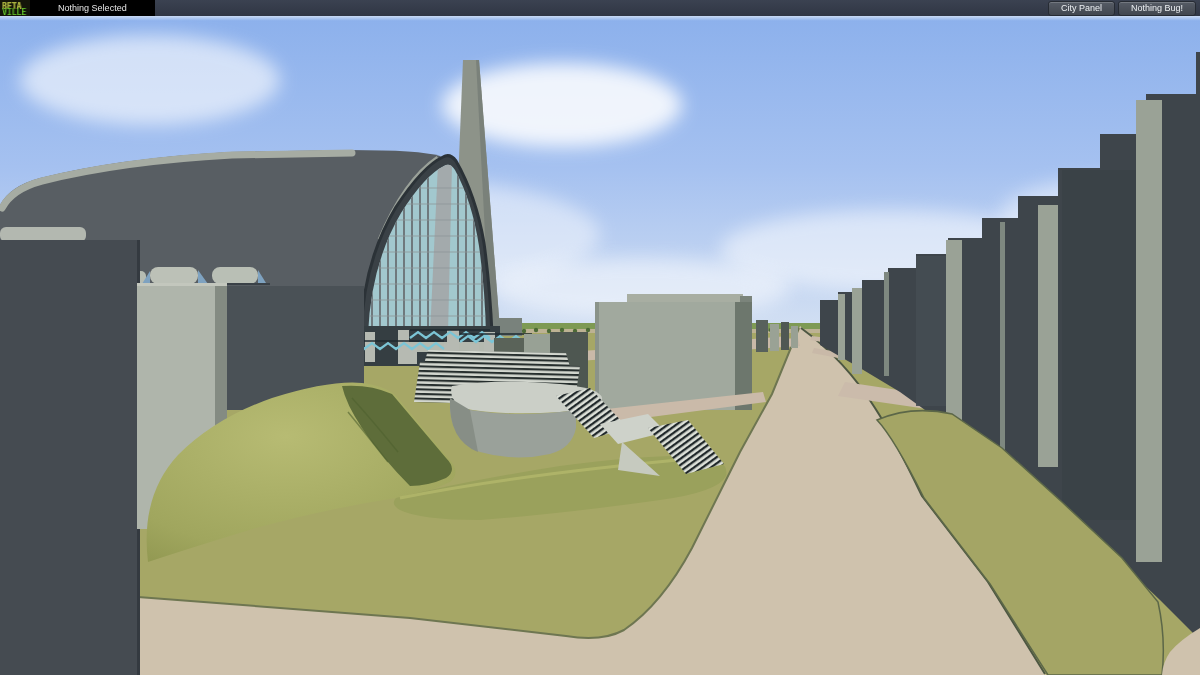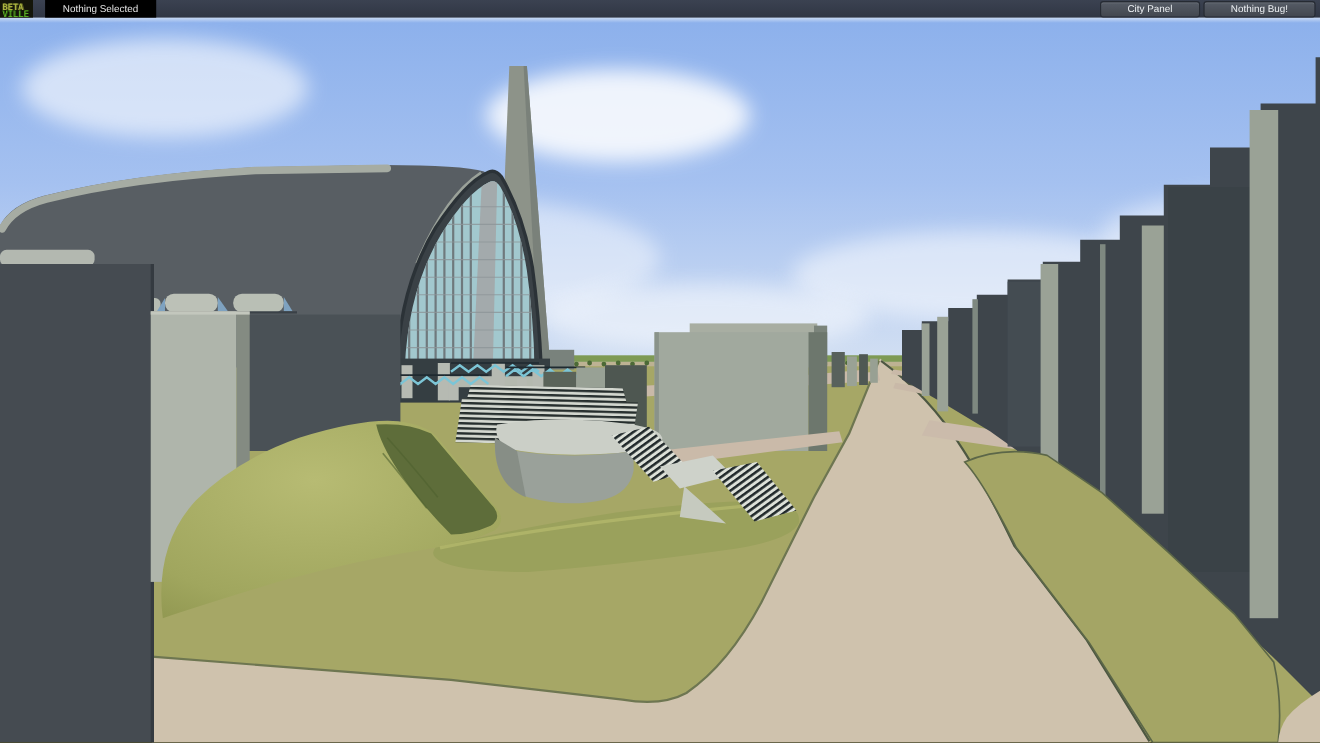--- a/index.html
+++ b/index.html
@@ -10,7 +10,7 @@
   #logo{height:16px;background:#141509;padding:0 4px 0 2px;display:flex;flex-direction:column;justify-content:flex-end;line-height:7px;}
   #logo .l1{font-family:"DejaVu Sans Mono",monospace;font-weight:bold;font-size:8px;letter-spacing:0px;color:#a9b23f;text-shadow:1px 0 #5c6020;}
   #logo .l2{font-family:"DejaVu Sans Mono",monospace;font-weight:normal;font-size:8px;letter-spacing:0px;color:#67c22c;text-shadow:1px 0 #2c6a10;margin-top:-1px;}
-  #selbox{height:16px;margin-left:11px;background:#000;color:#e6e6e6;font-size:9px;display:flex;align-items:center;padding:0 16px;white-space:nowrap;}
+  #selbox{height:16px;margin-left:0;background:#000;color:#e6e6e6;font-size:9px;display:flex;align-items:center;padding:0 28px;white-space:nowrap;}
   #spacer{flex:1;}
   .tbtn{height:13px;margin:0 3px 0 0;padding:0 24px;font-size:9px;color:#edf0f3;background:linear-gradient(#565c66,#42474f);border:1px solid #262b33;border-radius:3px;display:flex;align-items:center;box-shadow:inset 0 1px rgba(255,255,255,.18);cursor:pointer;}
   .tbtn+.tbtn{margin-right:4px;}

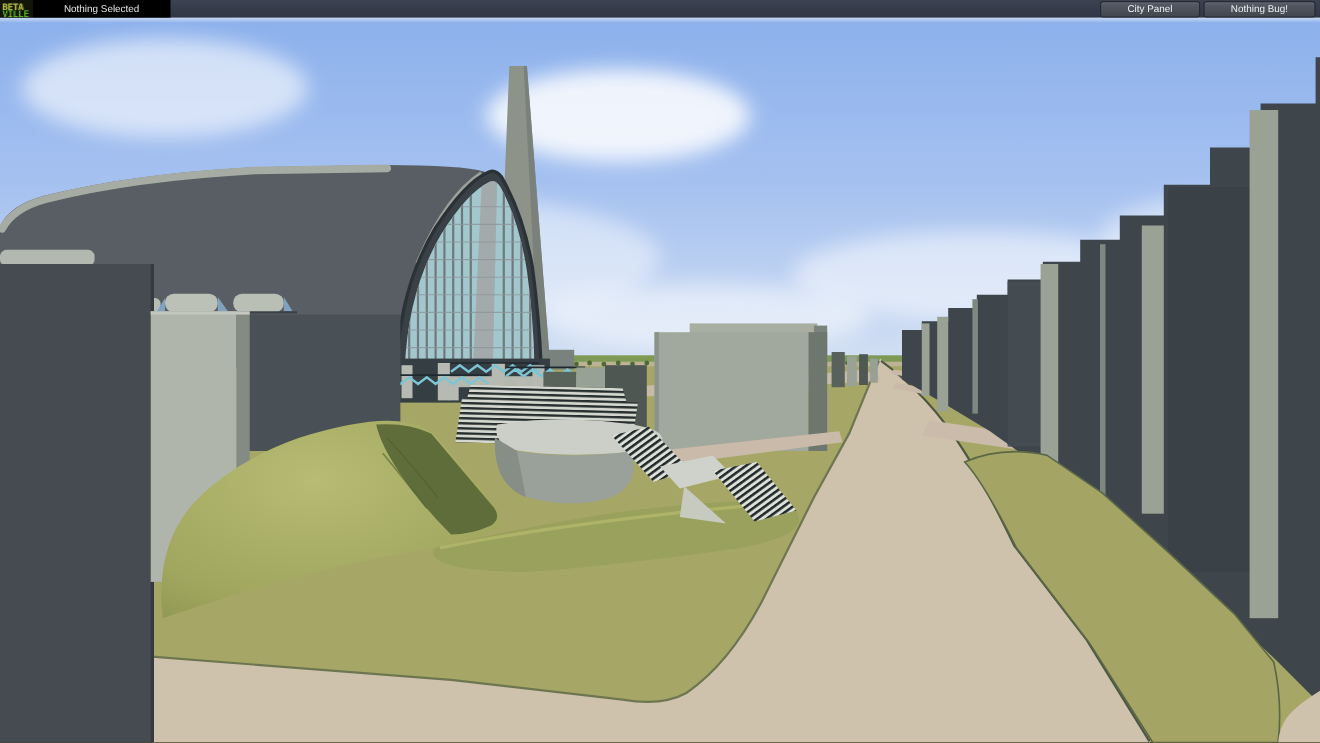--- a/index.html
+++ b/index.html
@@ -12,7 +12,7 @@
   #logo .l2{font-family:"DejaVu Sans Mono",monospace;font-weight:normal;font-size:8px;letter-spacing:0px;color:#67c22c;text-shadow:1px 0 #2c6a10;margin-top:-1px;}
   #selbox{height:16px;margin-left:0;background:#000;color:#e6e6e6;font-size:9px;display:flex;align-items:center;padding:0 28px;white-space:nowrap;}
   #spacer{flex:1;}
-  .tbtn{height:13px;margin:0 3px 0 0;padding:0 24px;font-size:9px;color:#edf0f3;background:linear-gradient(#565c66,#42474f);border:1px solid #262b33;border-radius:3px;display:flex;align-items:center;box-shadow:inset 0 1px rgba(255,255,255,.18);cursor:pointer;}
+  .tbtn{height:13px;margin:0 3px 0 0;padding:0 12px;font-size:9px;color:#edf0f3;background:linear-gradient(#565c66,#42474f);border:1px solid #262b33;border-radius:3px;display:flex;align-items:center;box-shadow:inset 0 1px rgba(255,255,255,.18);cursor:pointer;}
   .tbtn+.tbtn{margin-right:4px;}
 </style>
 </head>

